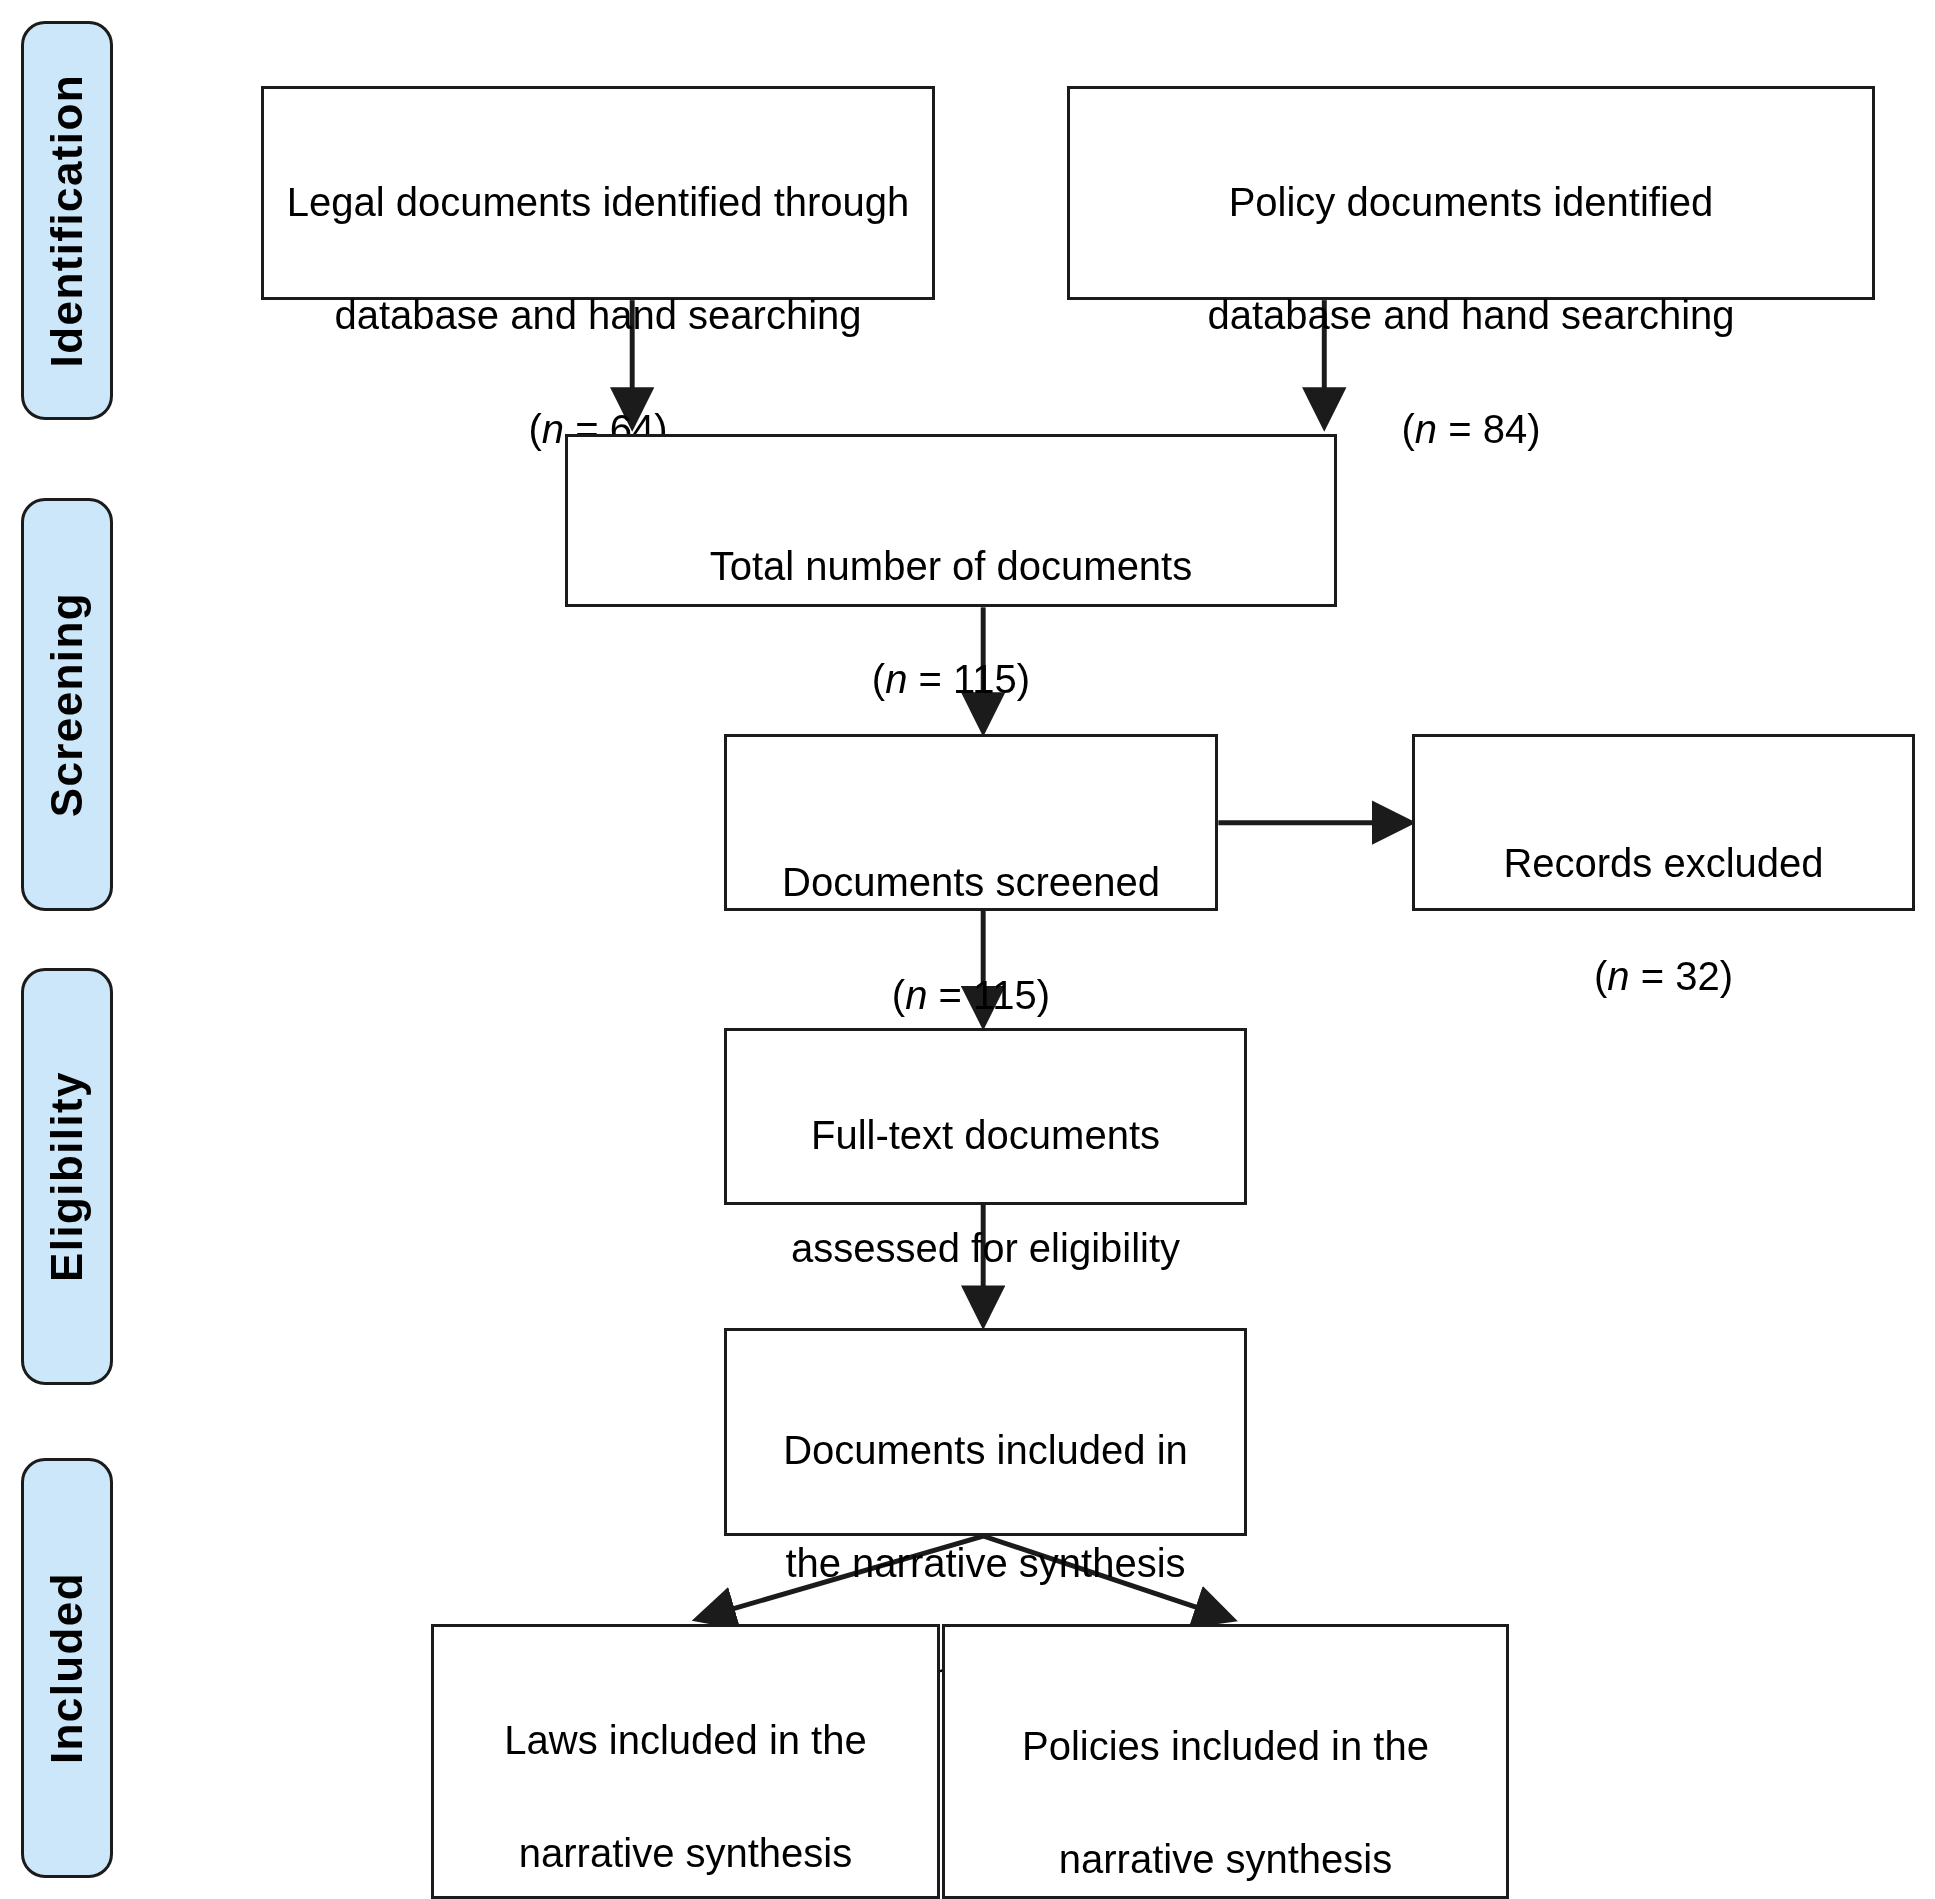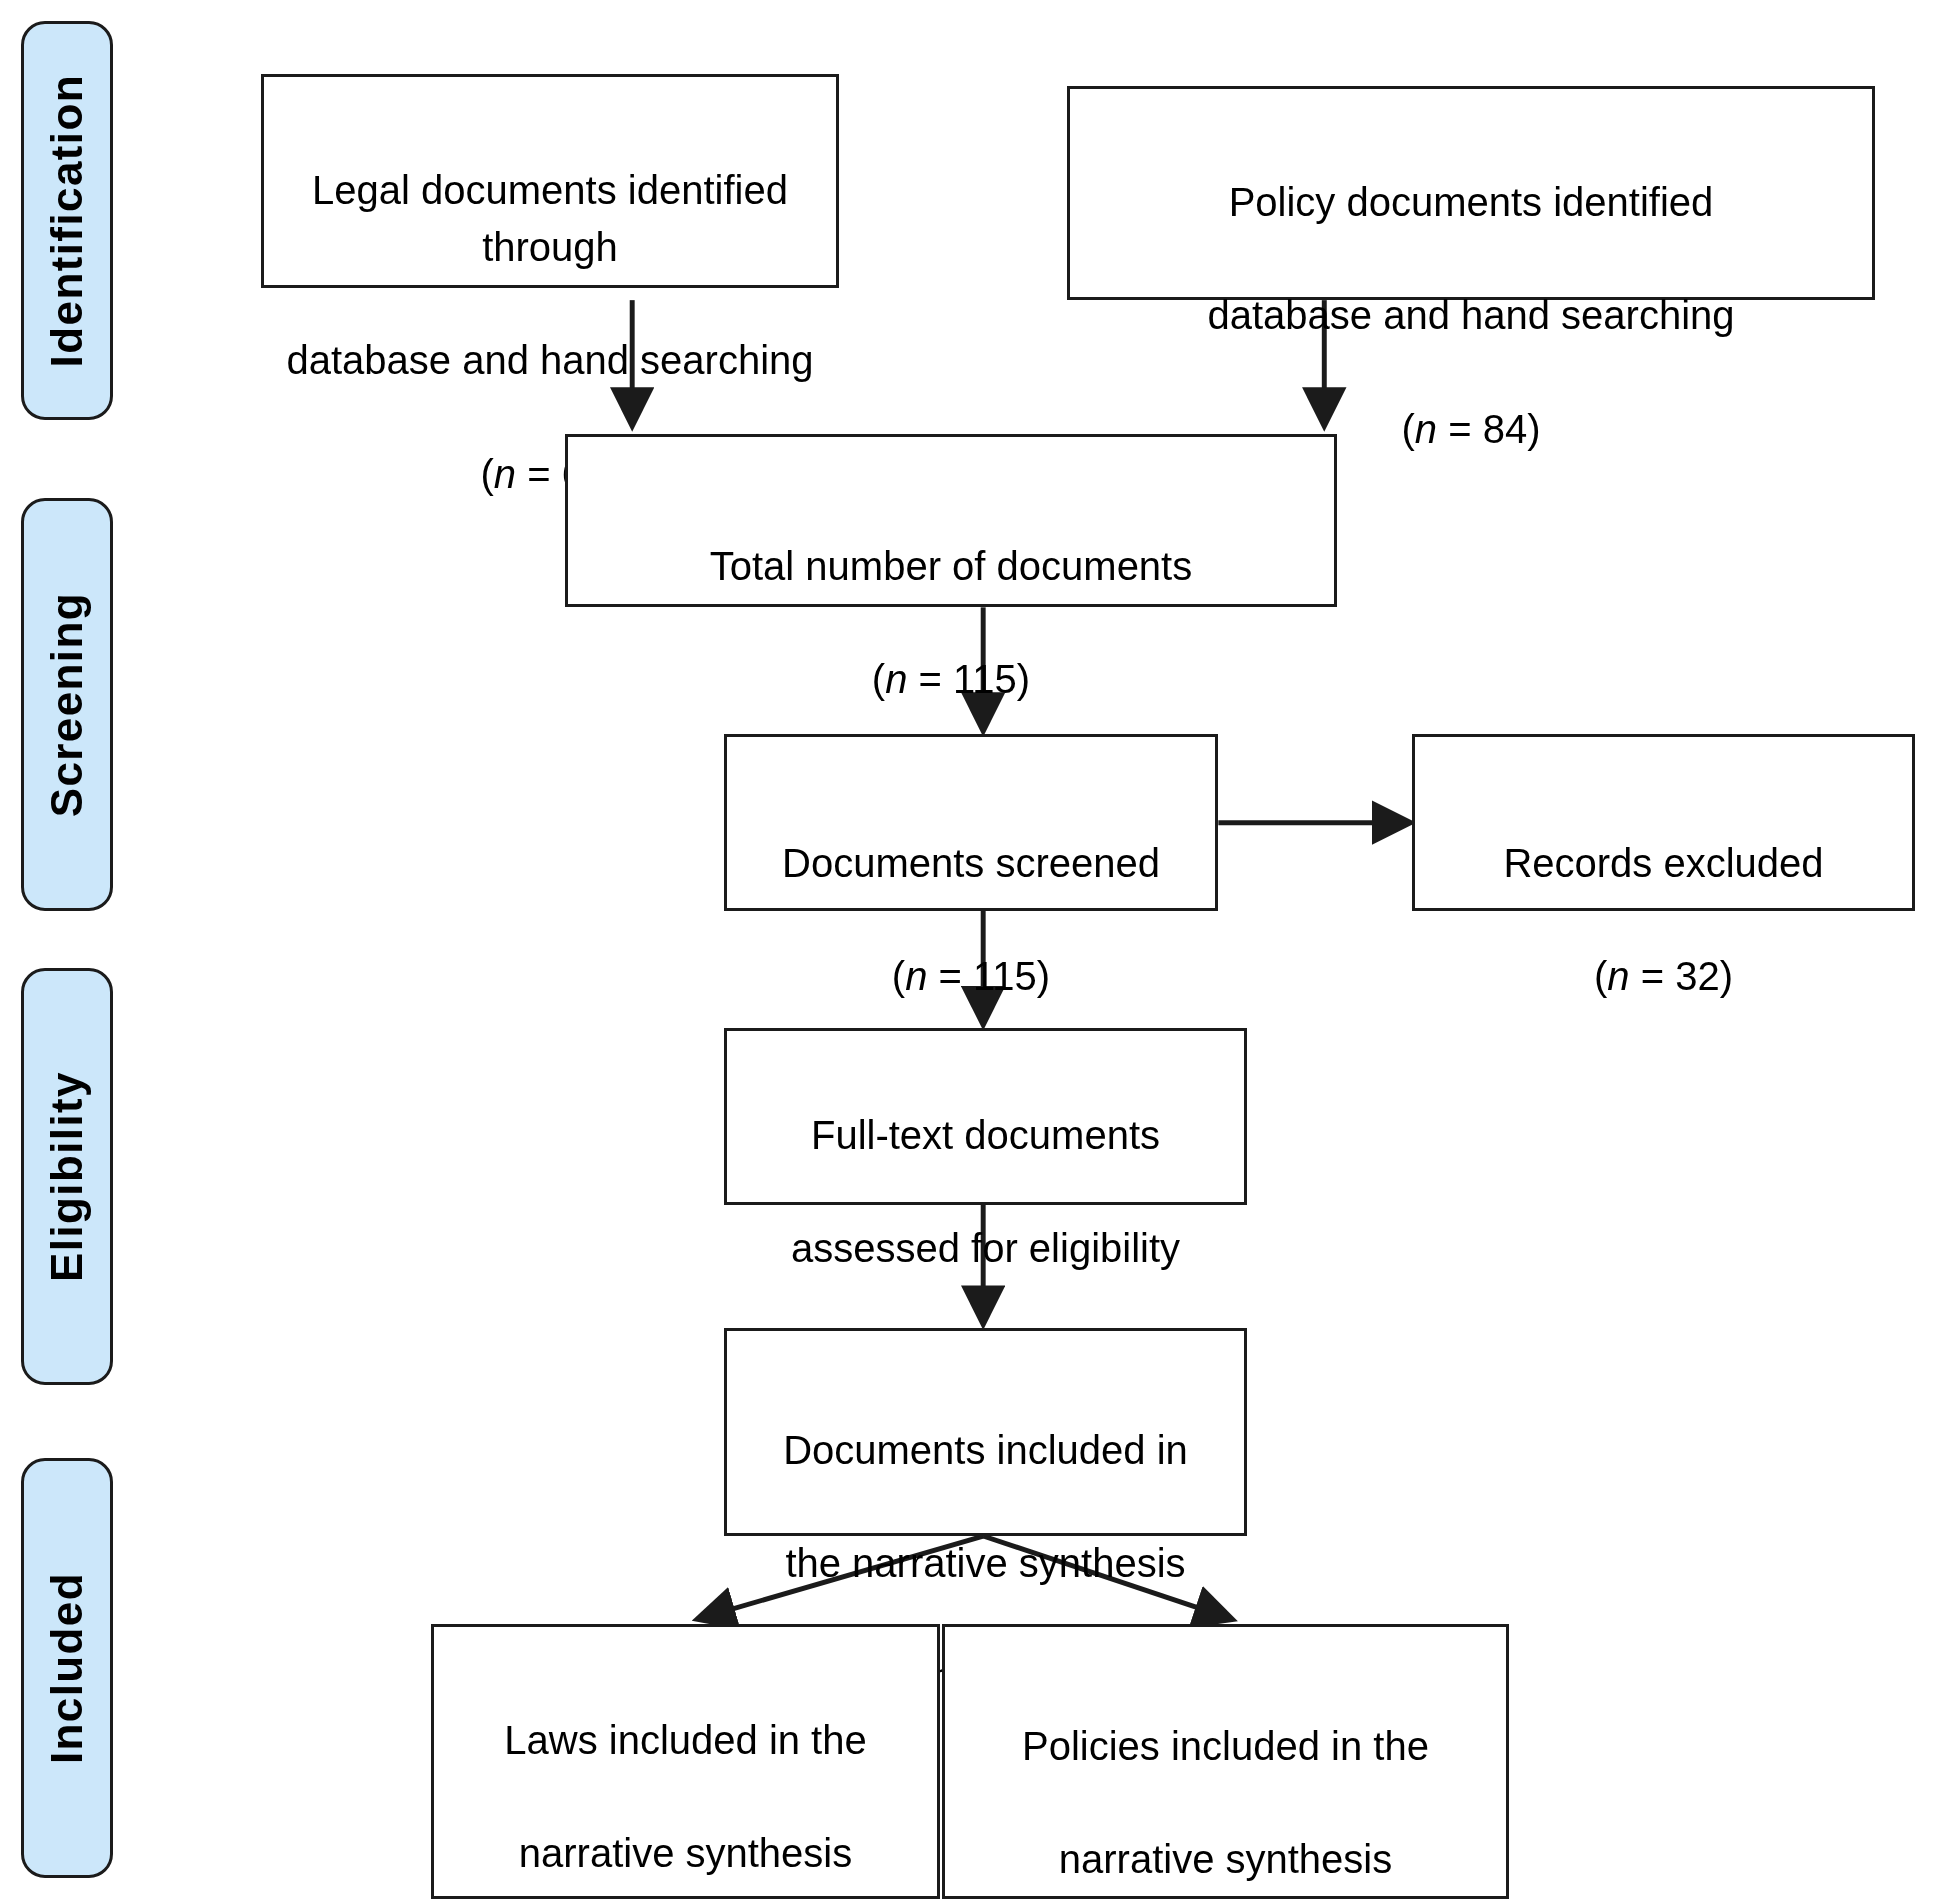--- a/index.html
+++ b/index.html
@@ -116,7 +116,7 @@
     <line x1="1392" y1="2175" x2="1742" y2="2292" stroke="#1b1b1b" stroke-width="7" marker-end="url(#arrowhead)"></line>
   </svg>
 
-  <div class="flow-box" style="left:261px; top:74px; width:578px; height:214px;">
+  <div class="flow-box" style="left:261px; top:86px; width:674px; height:214px;">
     <div class="box-text">
       <span>Legal documents identified through</span><br>
       <span>database and hand searching</span><br>

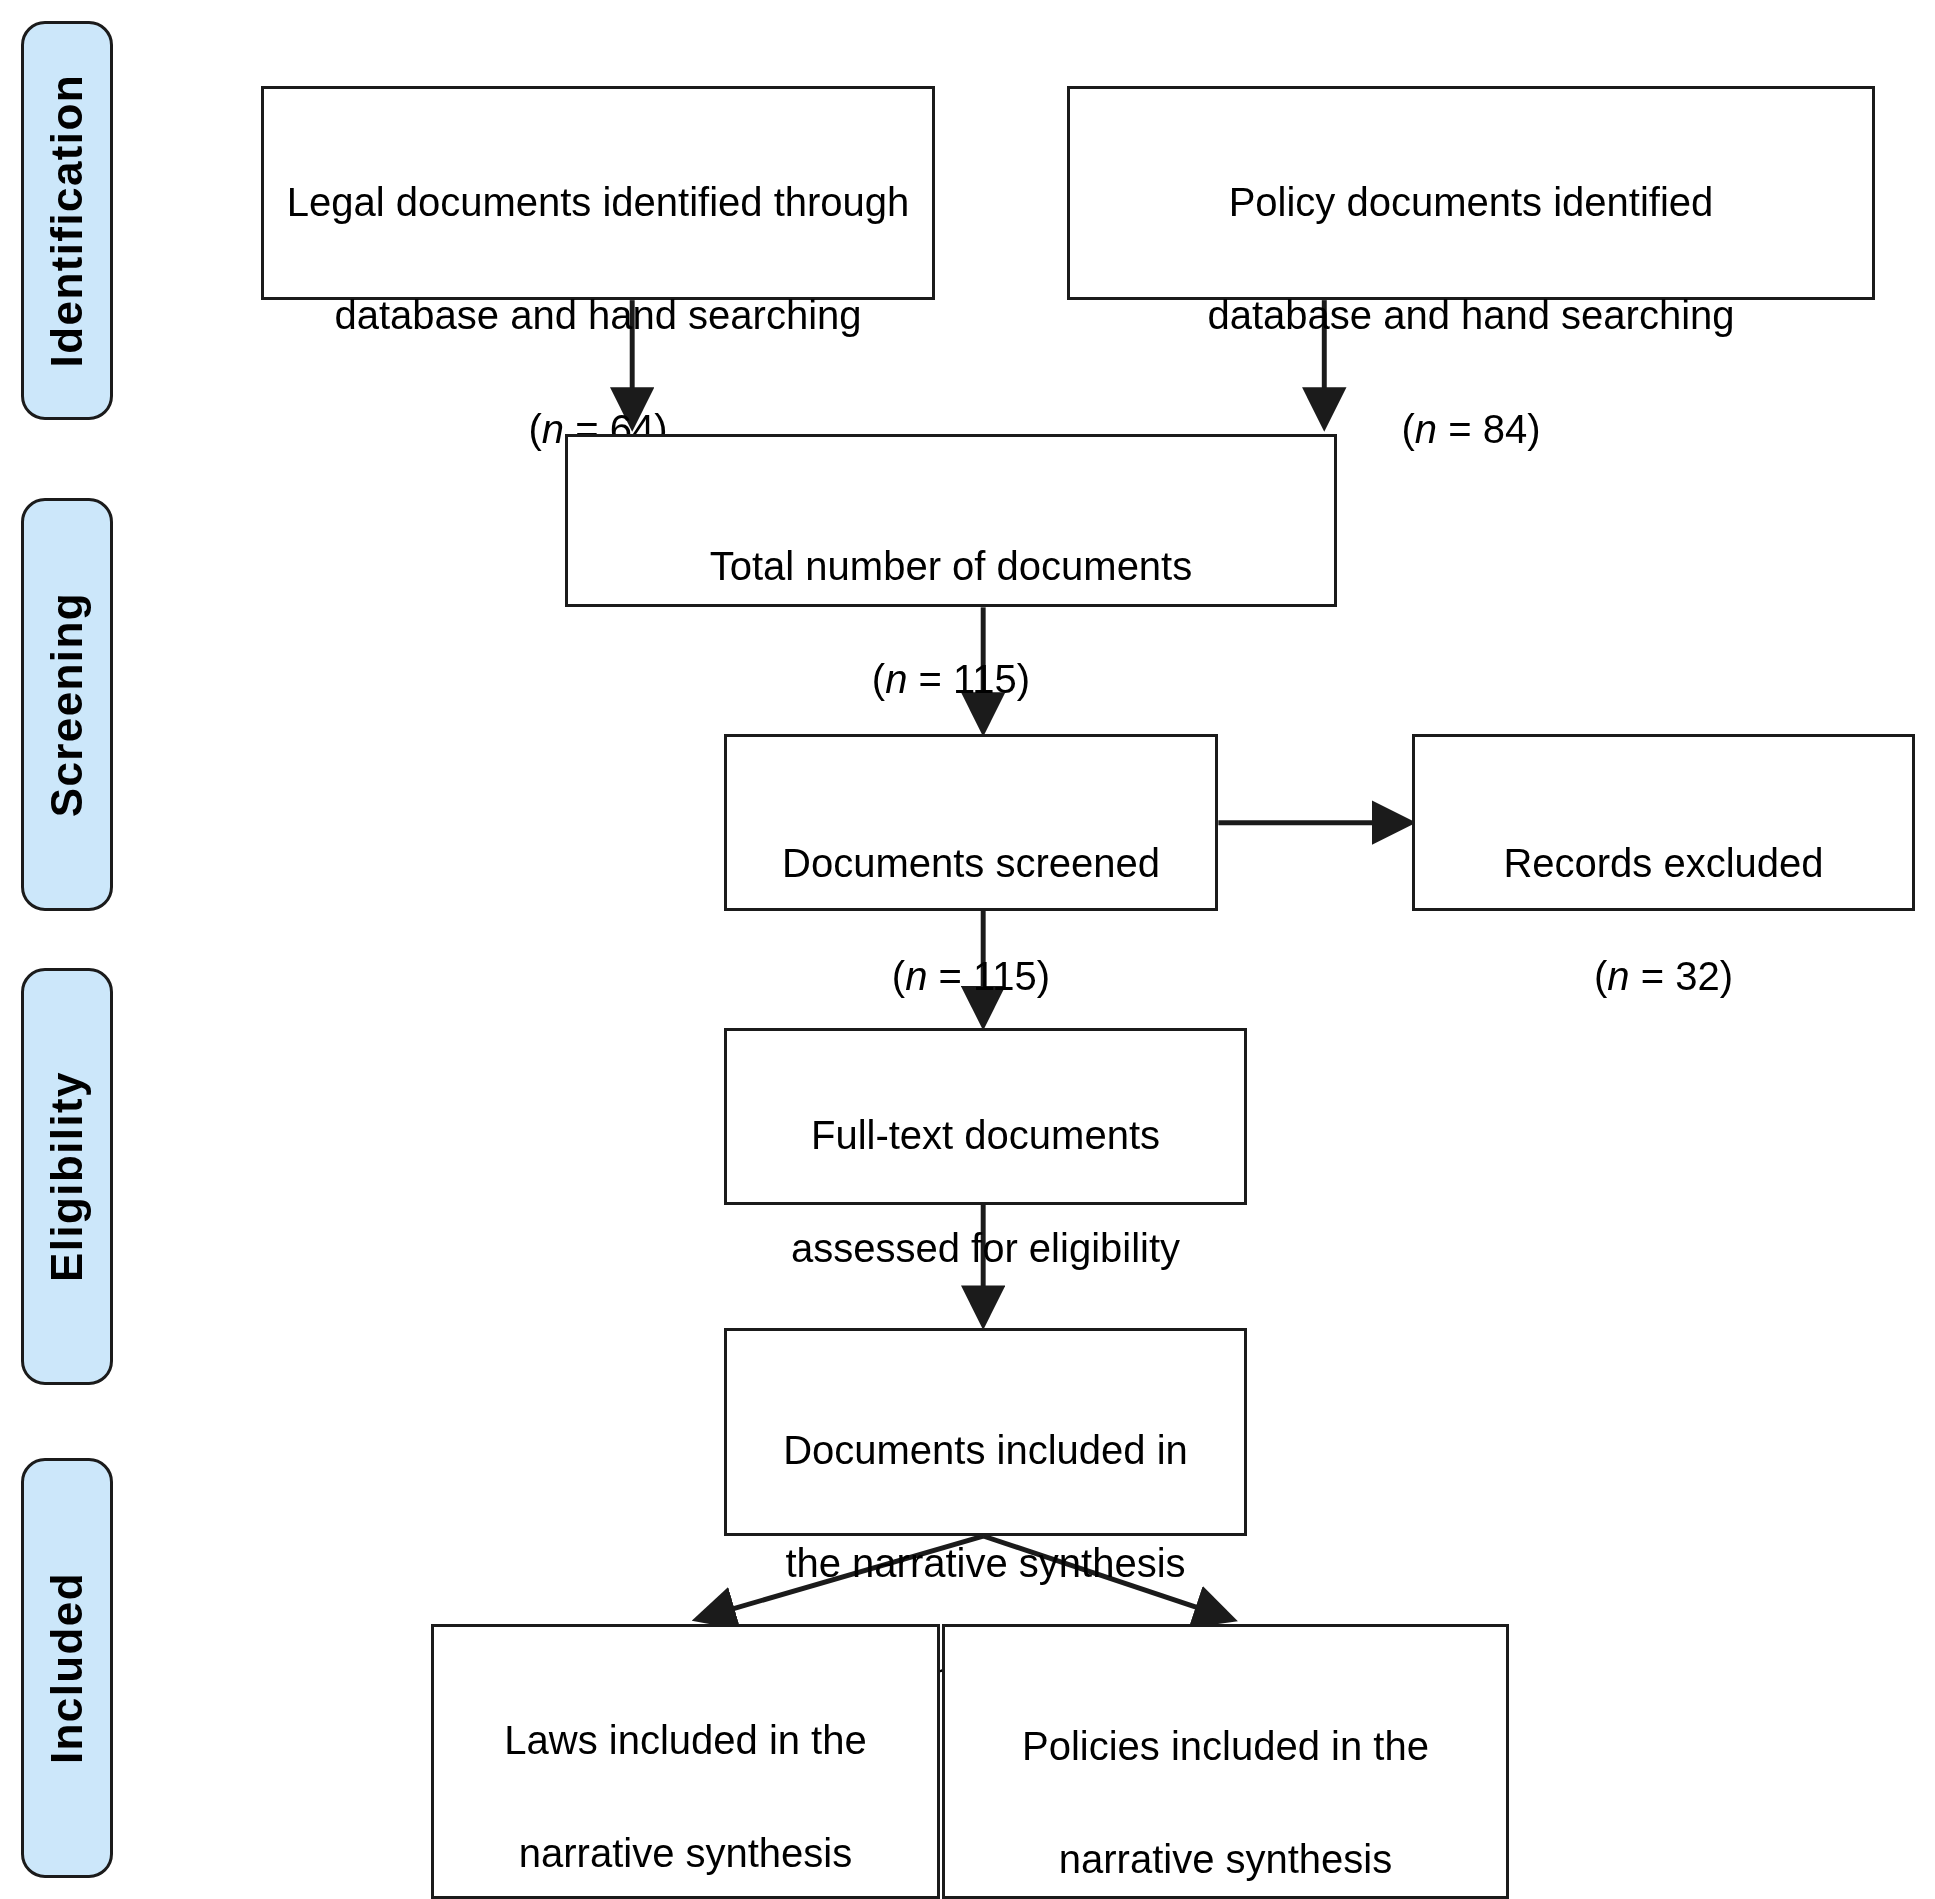--- a/index.html
+++ b/index.html
@@ -139,7 +139,7 @@
     </div>
   </div>
 
-  <div class="flow-box" style="left:724px; top:734px; width:494px; height:177px; padding-top:41px;">
+  <div class="flow-box" style="left:724px; top:734px; width:494px; height:177px; padding-top:60px;">
     <div class="box-text">
       <span>Documents screened</span><br>
       <span><span>(</span><span class="nital">n</span><span> = 115)</span></span>

